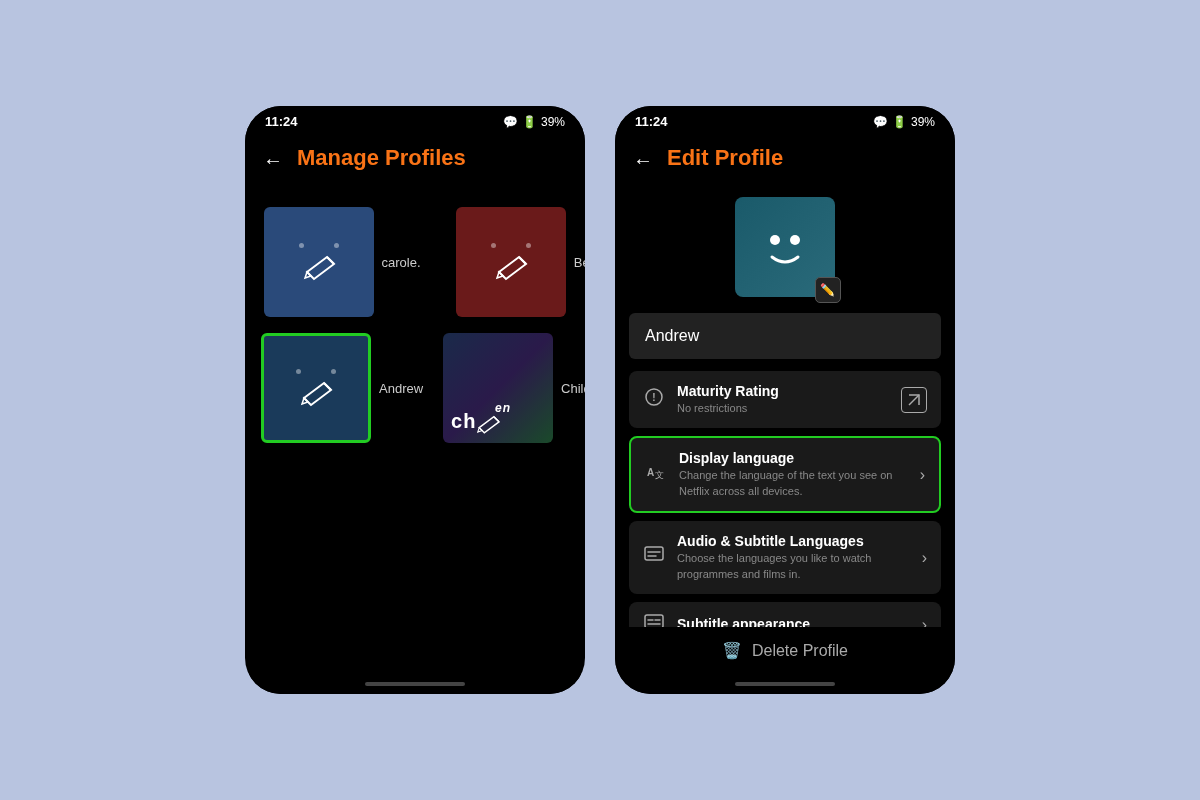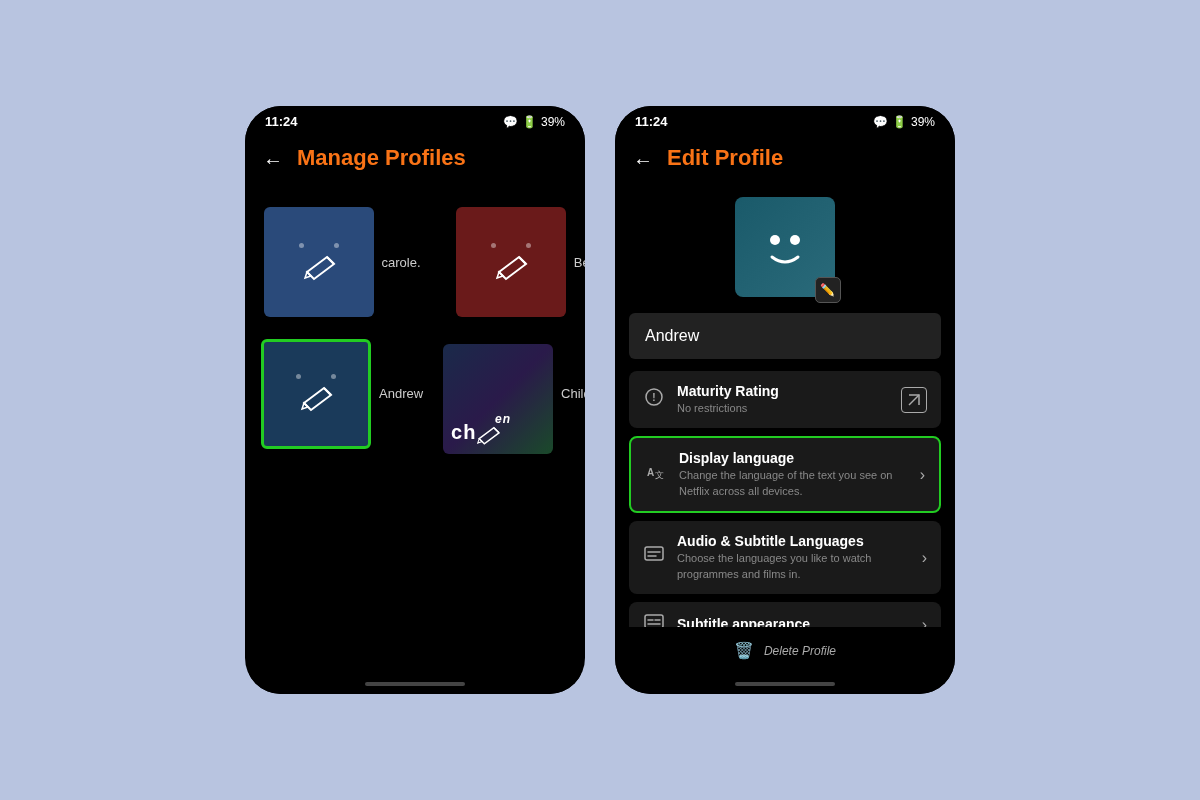--- a/index.html
+++ b/index.html
@@ -106,7 +106,6 @@
     .profile-avatar.andrew-profile { background: #1a3a5a; border: 3px solid #22cc22; }
     .profile-avatar.children-profile {
       background: linear-gradient(135deg, #1a2a4a 0%, #2a1a4a 50%, #1a4a2a 100%);
-      margin-top: 11px;
     }
 
     .avatar-dots-pencil {

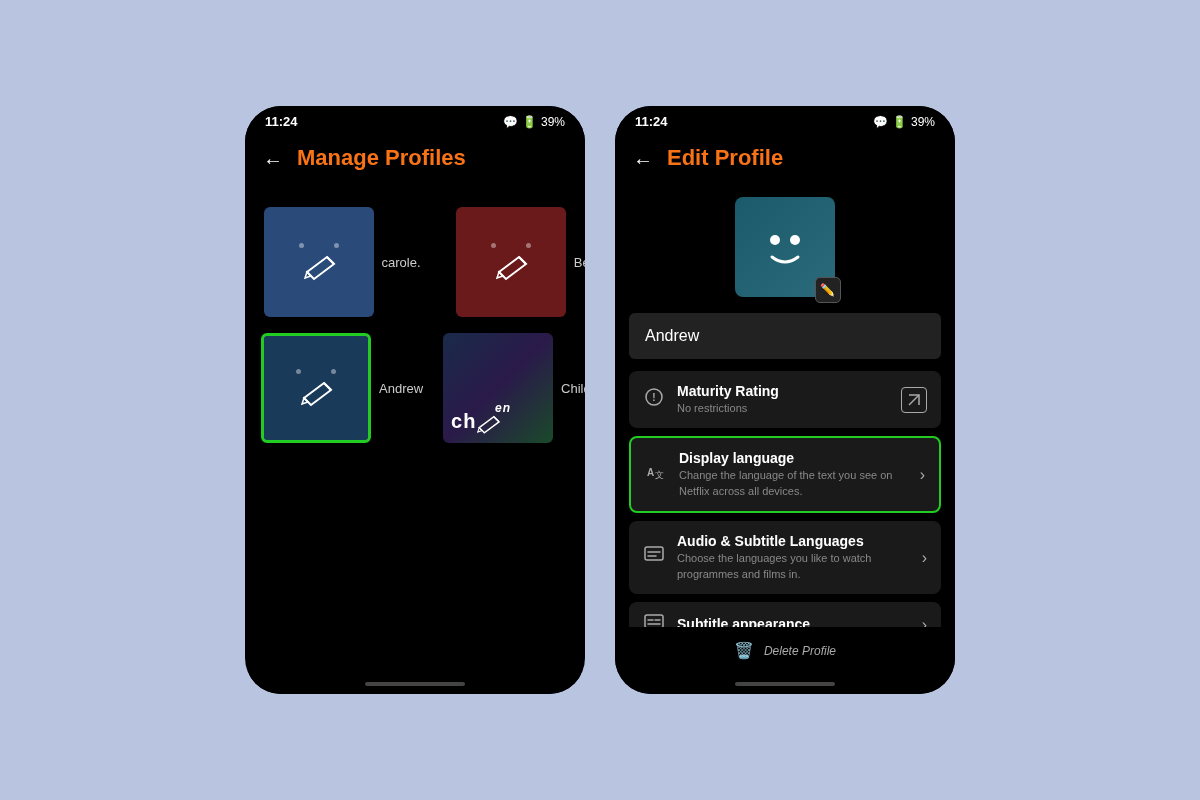--- a/index.html
+++ b/index.html
@@ -285,9 +285,8 @@
     }
     .delete-label {
       color: #aaa;
-      font-size: 12px;
+      font-size: 16px;
       font-weight: 500;
-      font-style: italic;
     }
 
     

